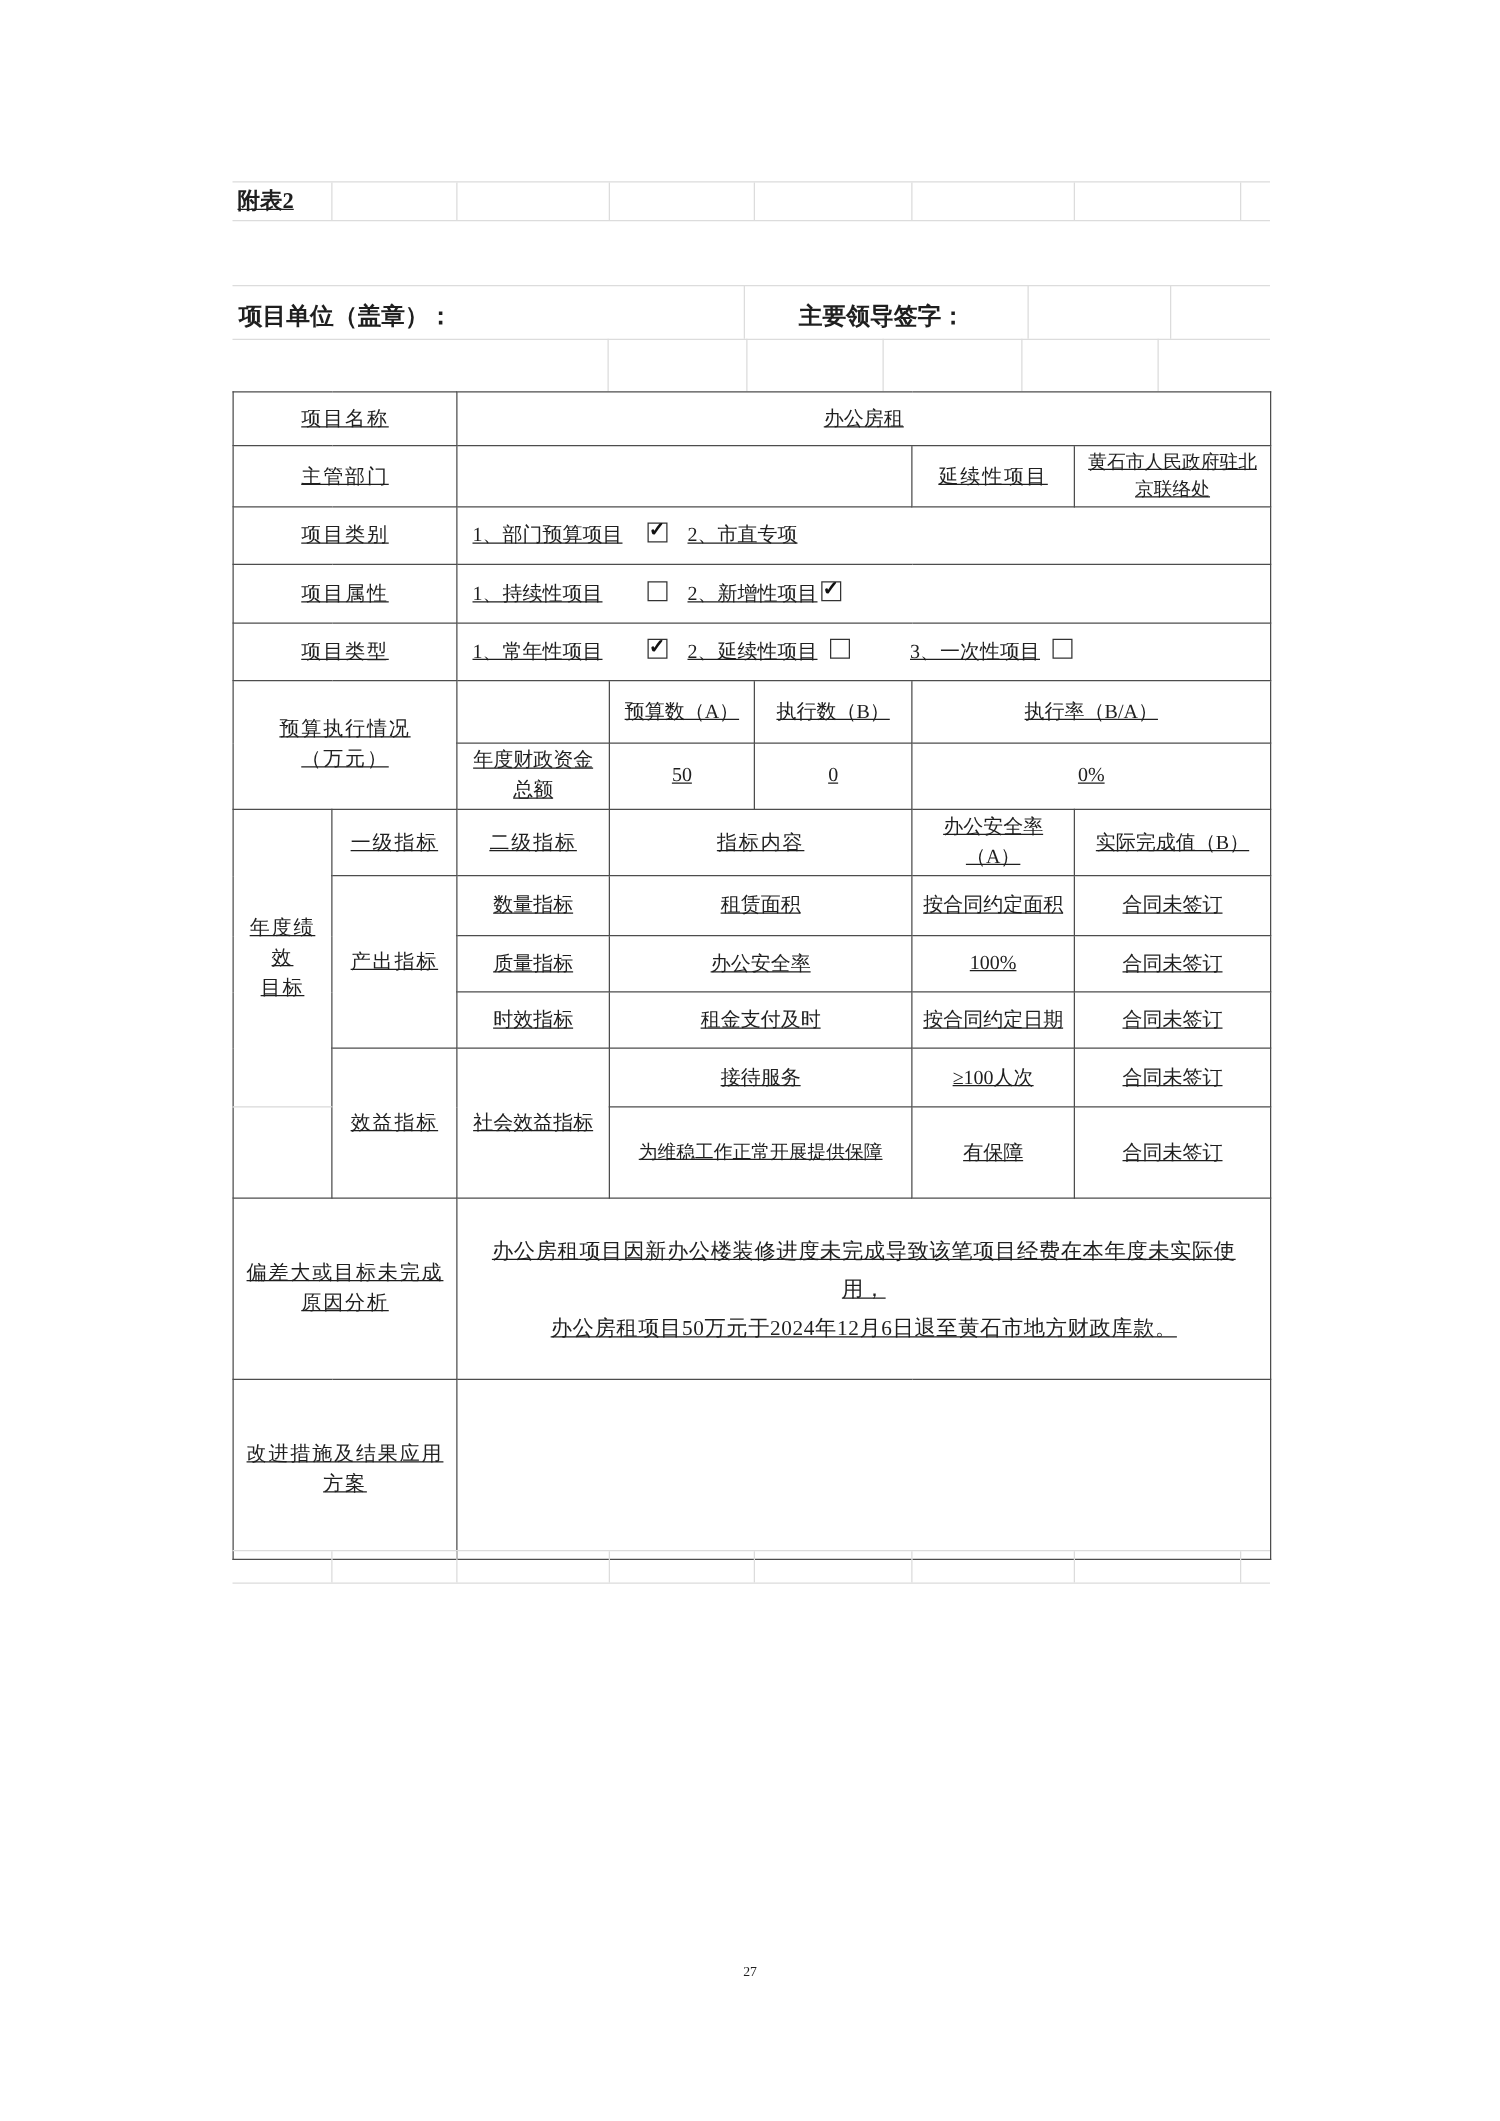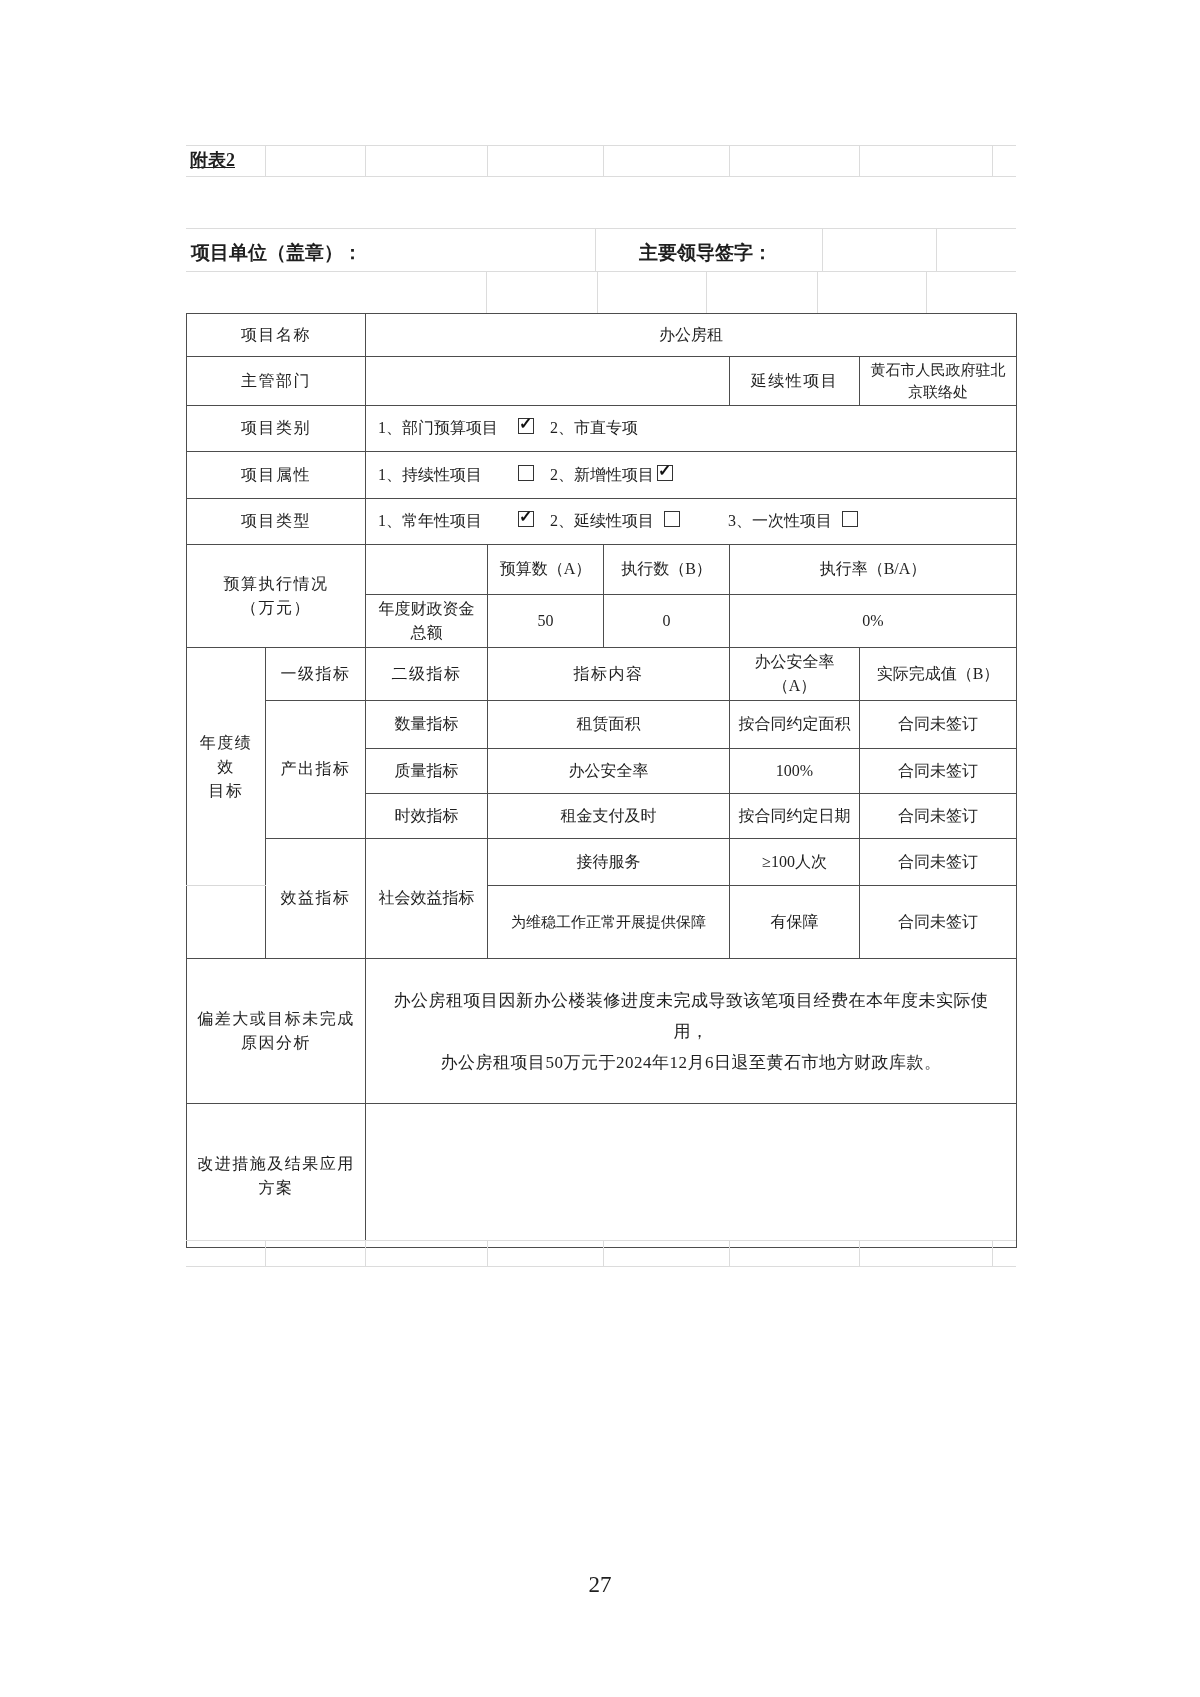--- a/index.html
+++ b/index.html
@@ -38,6 +38,7 @@
     border:1.5px solid #4d4d4d; padding:2px 6px;
     text-align:center; vertical-align:middle; font-weight:normal;
     overflow:hidden;
+    text-decoration:underline;
   }
   .lbl { letter-spacing:1.5px; }
   .ml { white-space:pre-line; line-height:24px; }

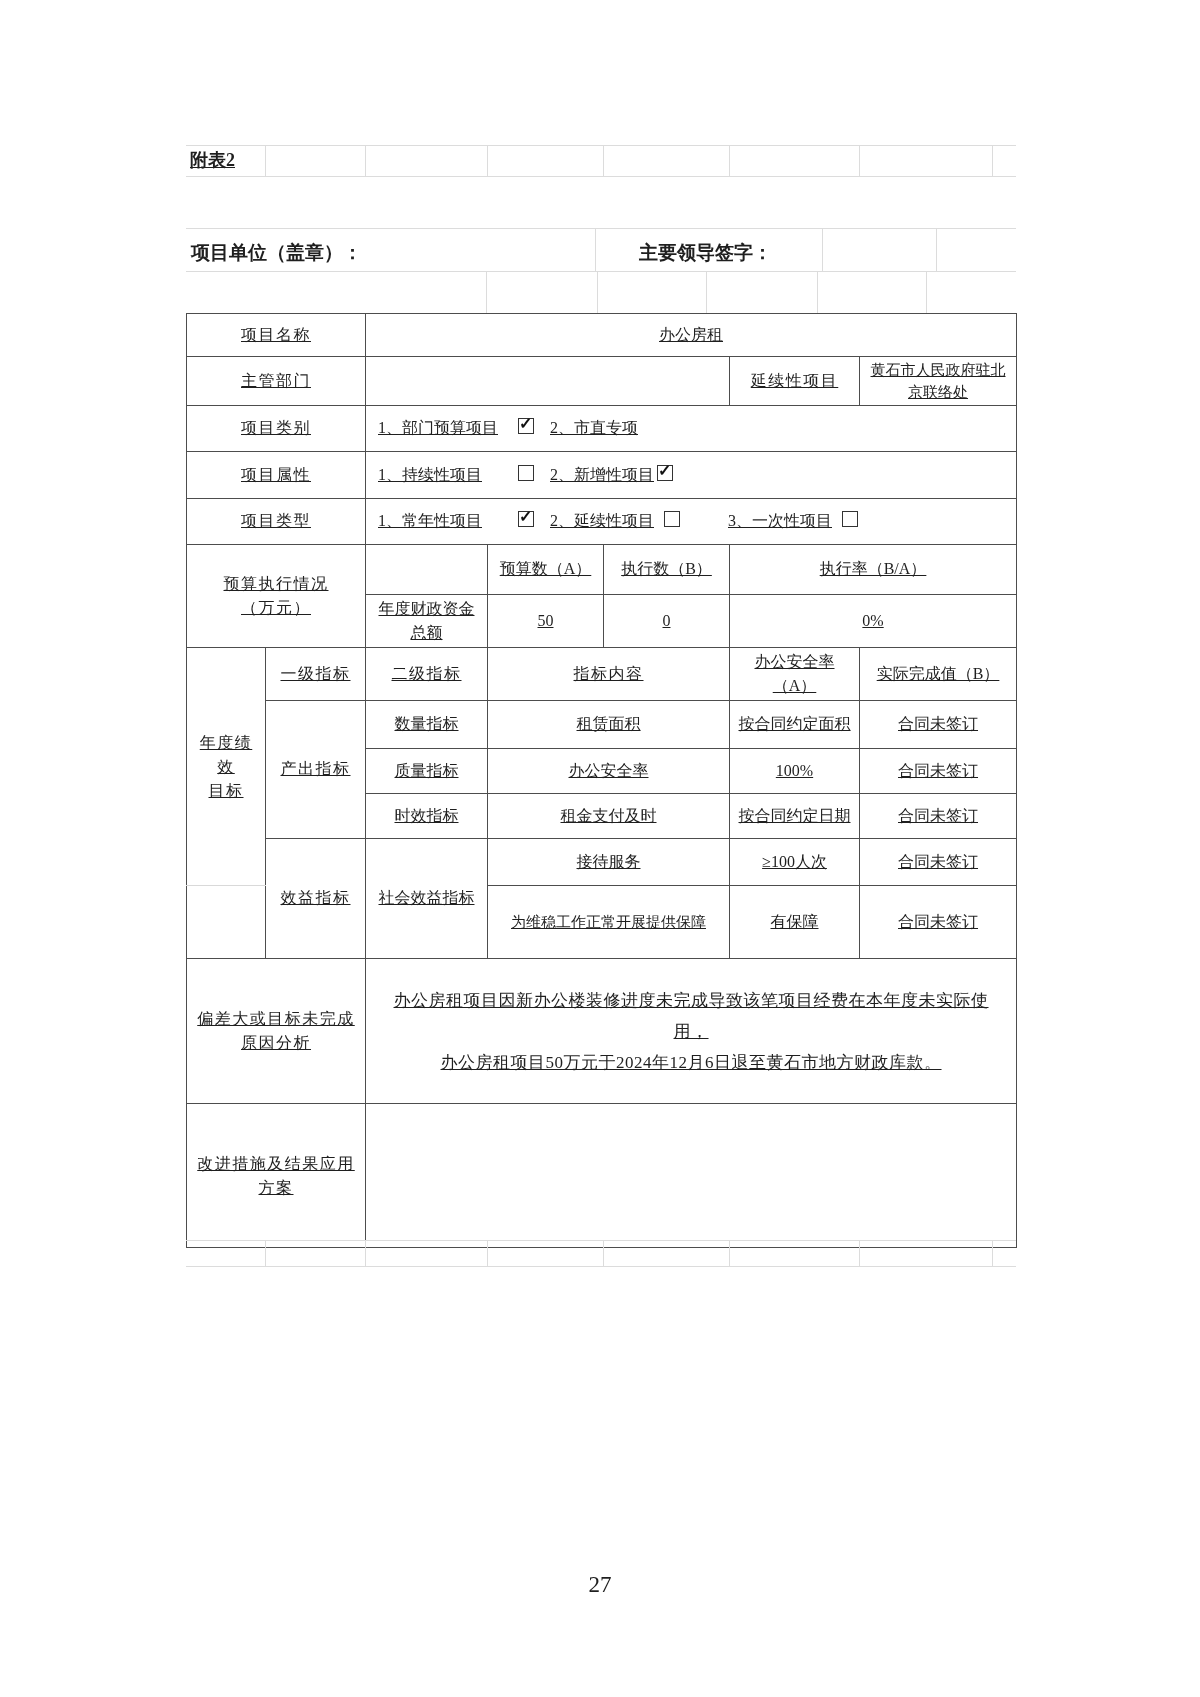--- a/index.html
+++ b/index.html
@@ -68,7 +68,7 @@
   .mid { margin-left:10px; }
   .opt-far { margin-left:48px; }
 
-  .page-number { position:absolute; left:0; right:0; top:1572px; text-align:center; font-size:23px; }
+  .page-number { position:absolute; left:0; right:0; top:1572px; text-align:center; font-size:11px; }
 </style>
 </head>
 <body>

